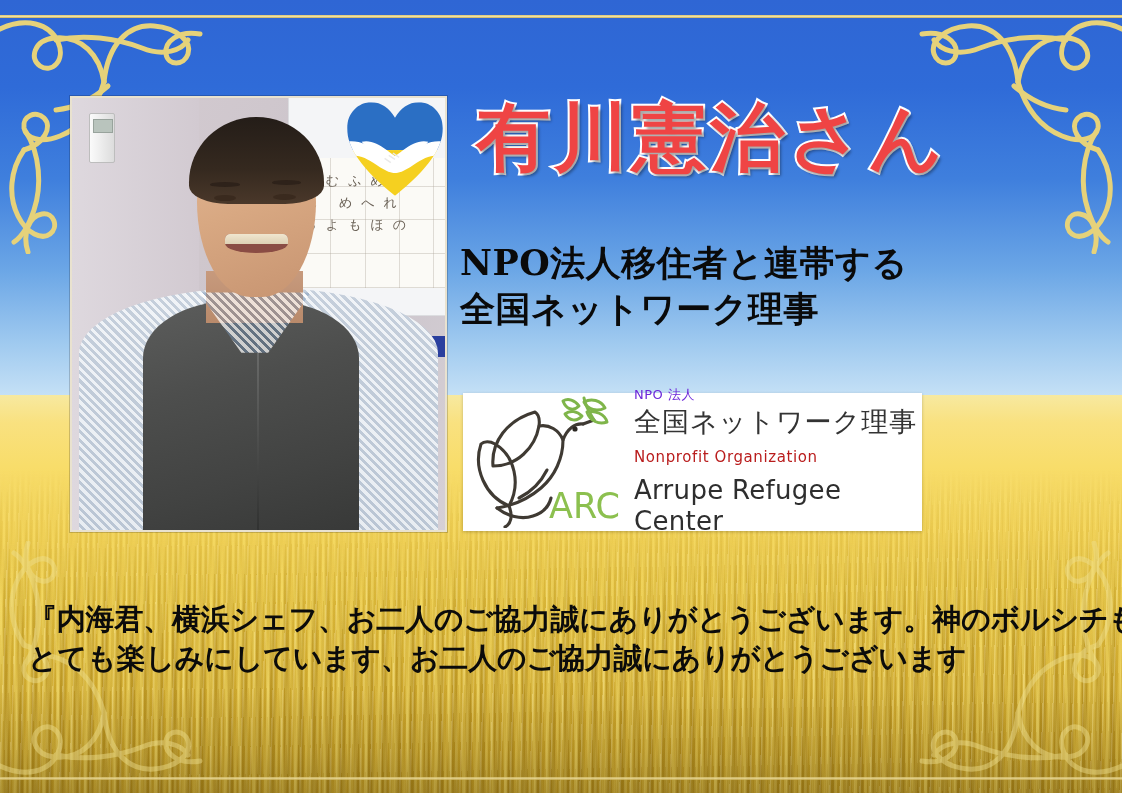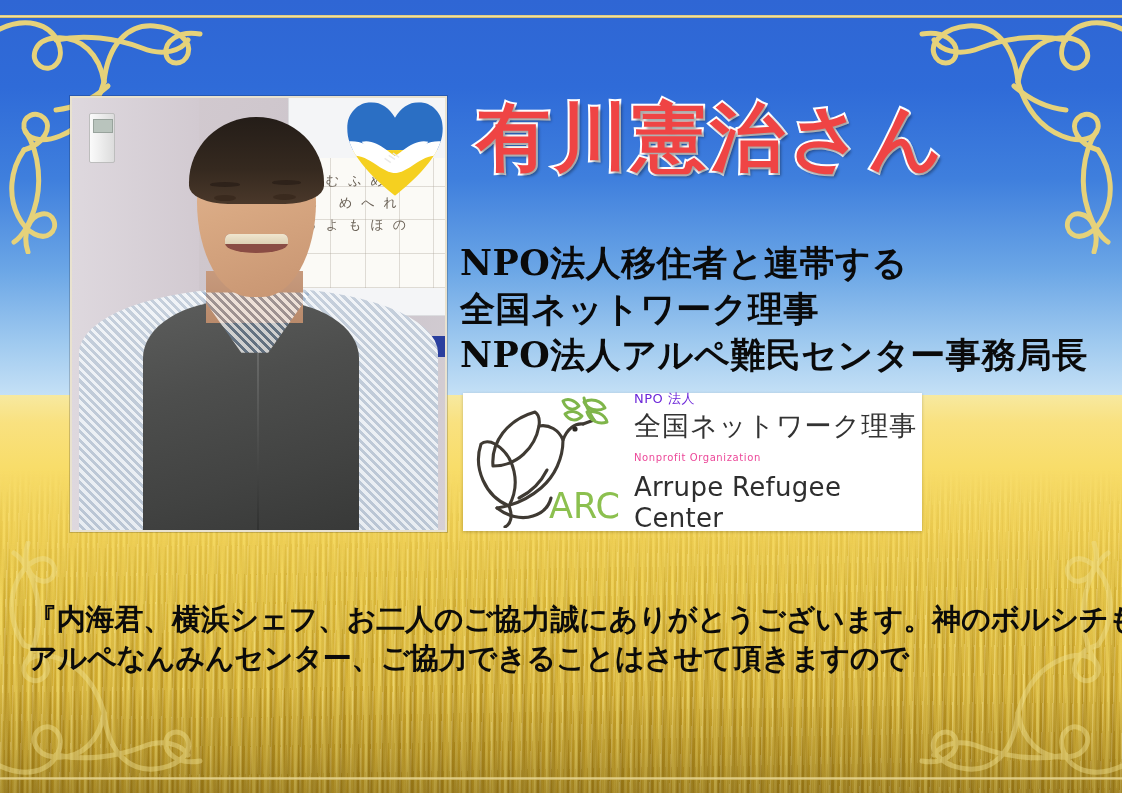--- a/index.html
+++ b/index.html
@@ -277,7 +277,6 @@
   <div class="subtitle">
     <div>NPO法人移住者と連帯する</div>
     <div>全国ネットワーク理事</div>
-    <div>NPO法人アルペ難民センター事務局長</div>
   </div>
 
   <div class="logocard">

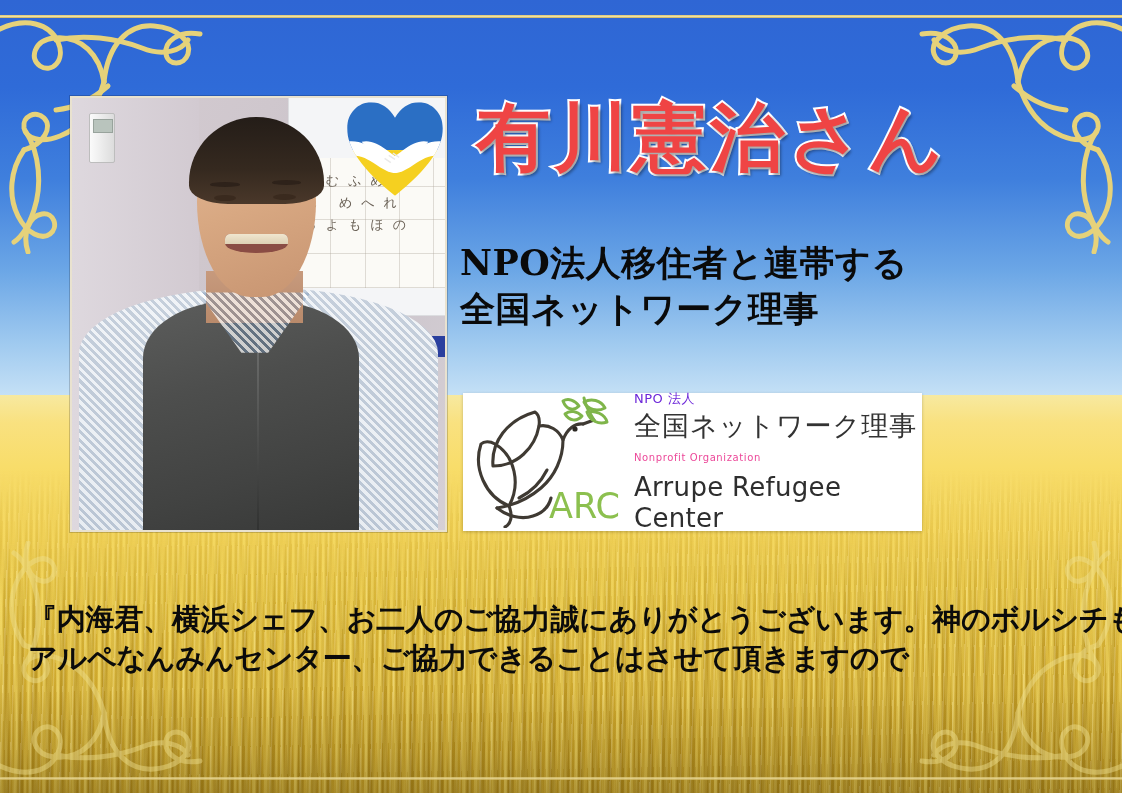--- a/index.html
+++ b/index.html
@@ -156,7 +156,7 @@
   .logocard .txt{flex:1;padding-left:6px;}
   .lc-small{font-family:"DejaVu Sans",sans-serif;font-size:13px;color:#6d28d9;letter-spacing:.5px;}
   .lc-jp{font-family:"DejaVu Sans",sans-serif;font-size:27px;color:#333;letter-spacing:1px;line-height:1.25;margin-top:1px;}
-  .lc-small2{font-family:"DejaVu Sans",sans-serif;font-size:10px;color:#ec4899;letter-spacing:.6px;margin-top:9px;}
+  .lc-small2{font-family:"DejaVu Sans",sans-serif;font-size:15px;color:#b91c1c;letter-spacing:.6px;margin-top:9px;}
   .lc-en{font-family:"DejaVu Sans",sans-serif;font-size:26px;color:#2e2e2e;letter-spacing:.3px;line-height:1.2;margin-top:9px;}
 
   

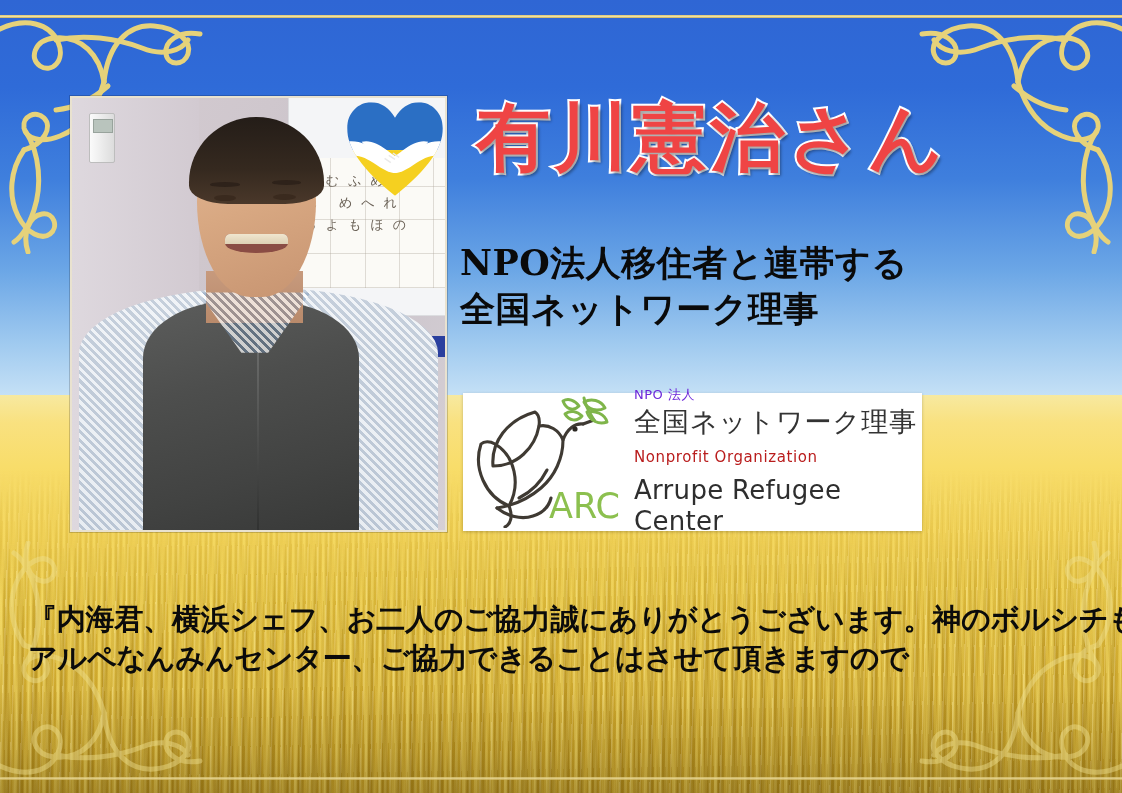--- a/index.html
+++ b/index.html
@@ -320,7 +320,7 @@
 
   <div class="quote">
     <div>『内海君、横浜シェフ、お二人のご協力誠にありがとうございます。神のボルシチも</div>
-    <div>アルペなんみんセンター、ご協力できることはさせて頂きますので</div>
+    <div>とても楽しみにしています、お二人のご協力誠にありがとうございます</div>
   </div>
 
 </div>

